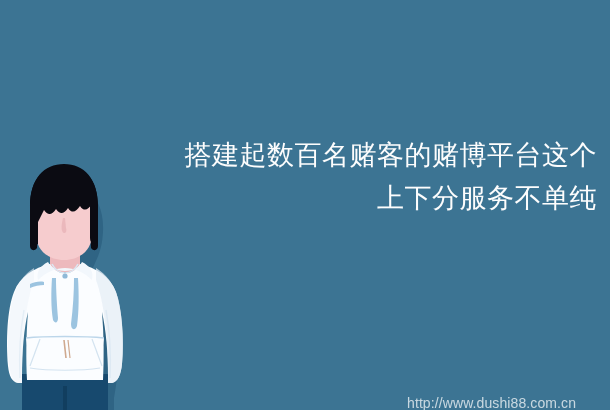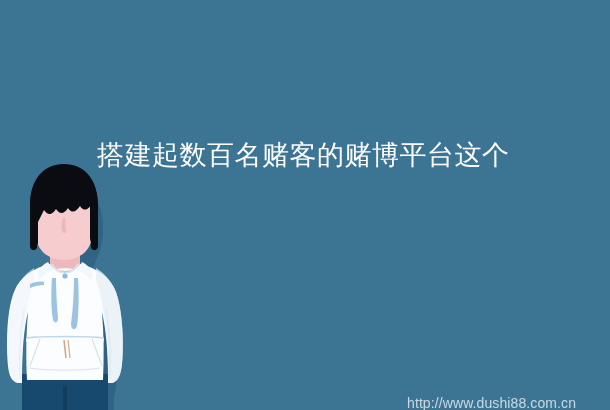--- a/index.html
+++ b/index.html
@@ -45,6 +45,7 @@
     white-space: nowrap;
     font-weight: 400;
     text-rendering: geometricPrecision;
+    text-align: right;
   }
 
   

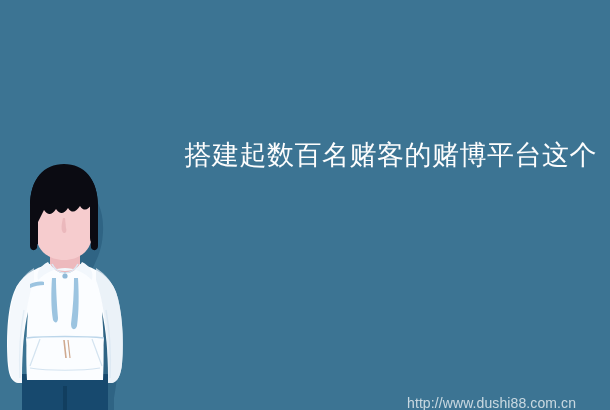--- a/index.html
+++ b/index.html
@@ -170,6 +170,7 @@
 
   <div id="headline">
     <div class="headline-line">搭建起数百名赌客的赌博平台这个</div>
+    <div class="headline-line">上下分服务不单纯</div>
   </div>
 
   <div id="watermark">http://www.dushi88.com.cn</div>

